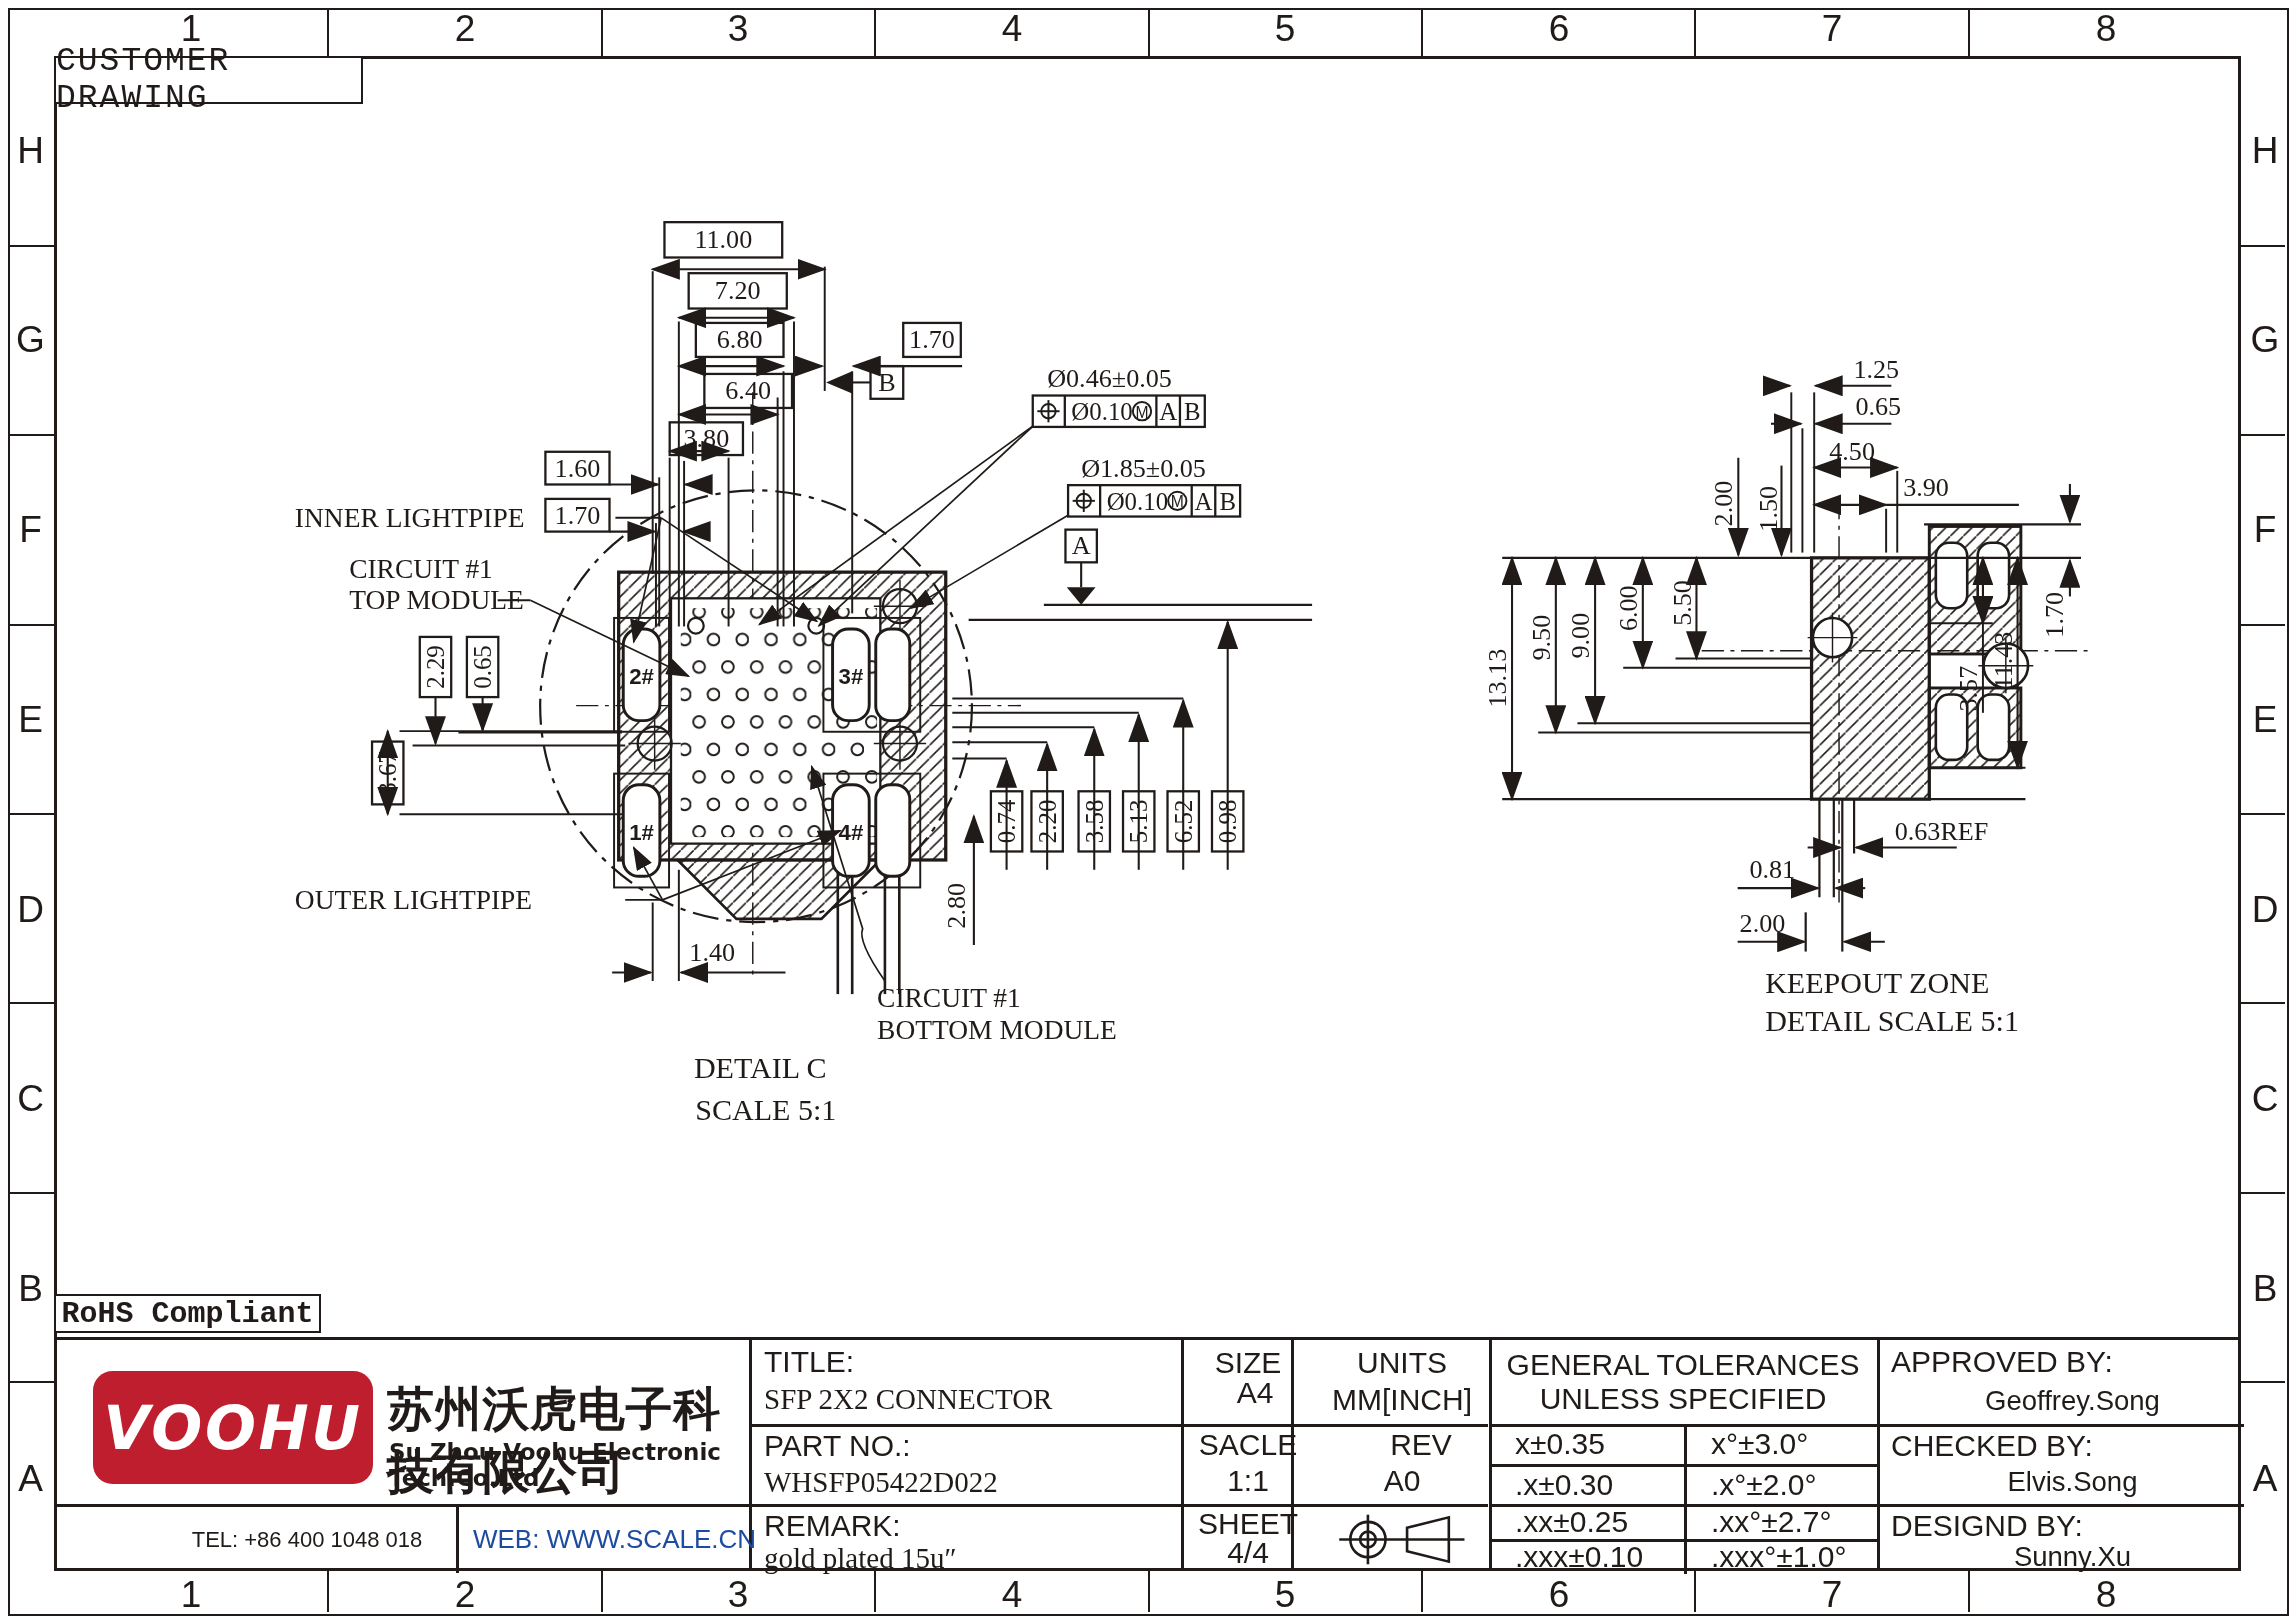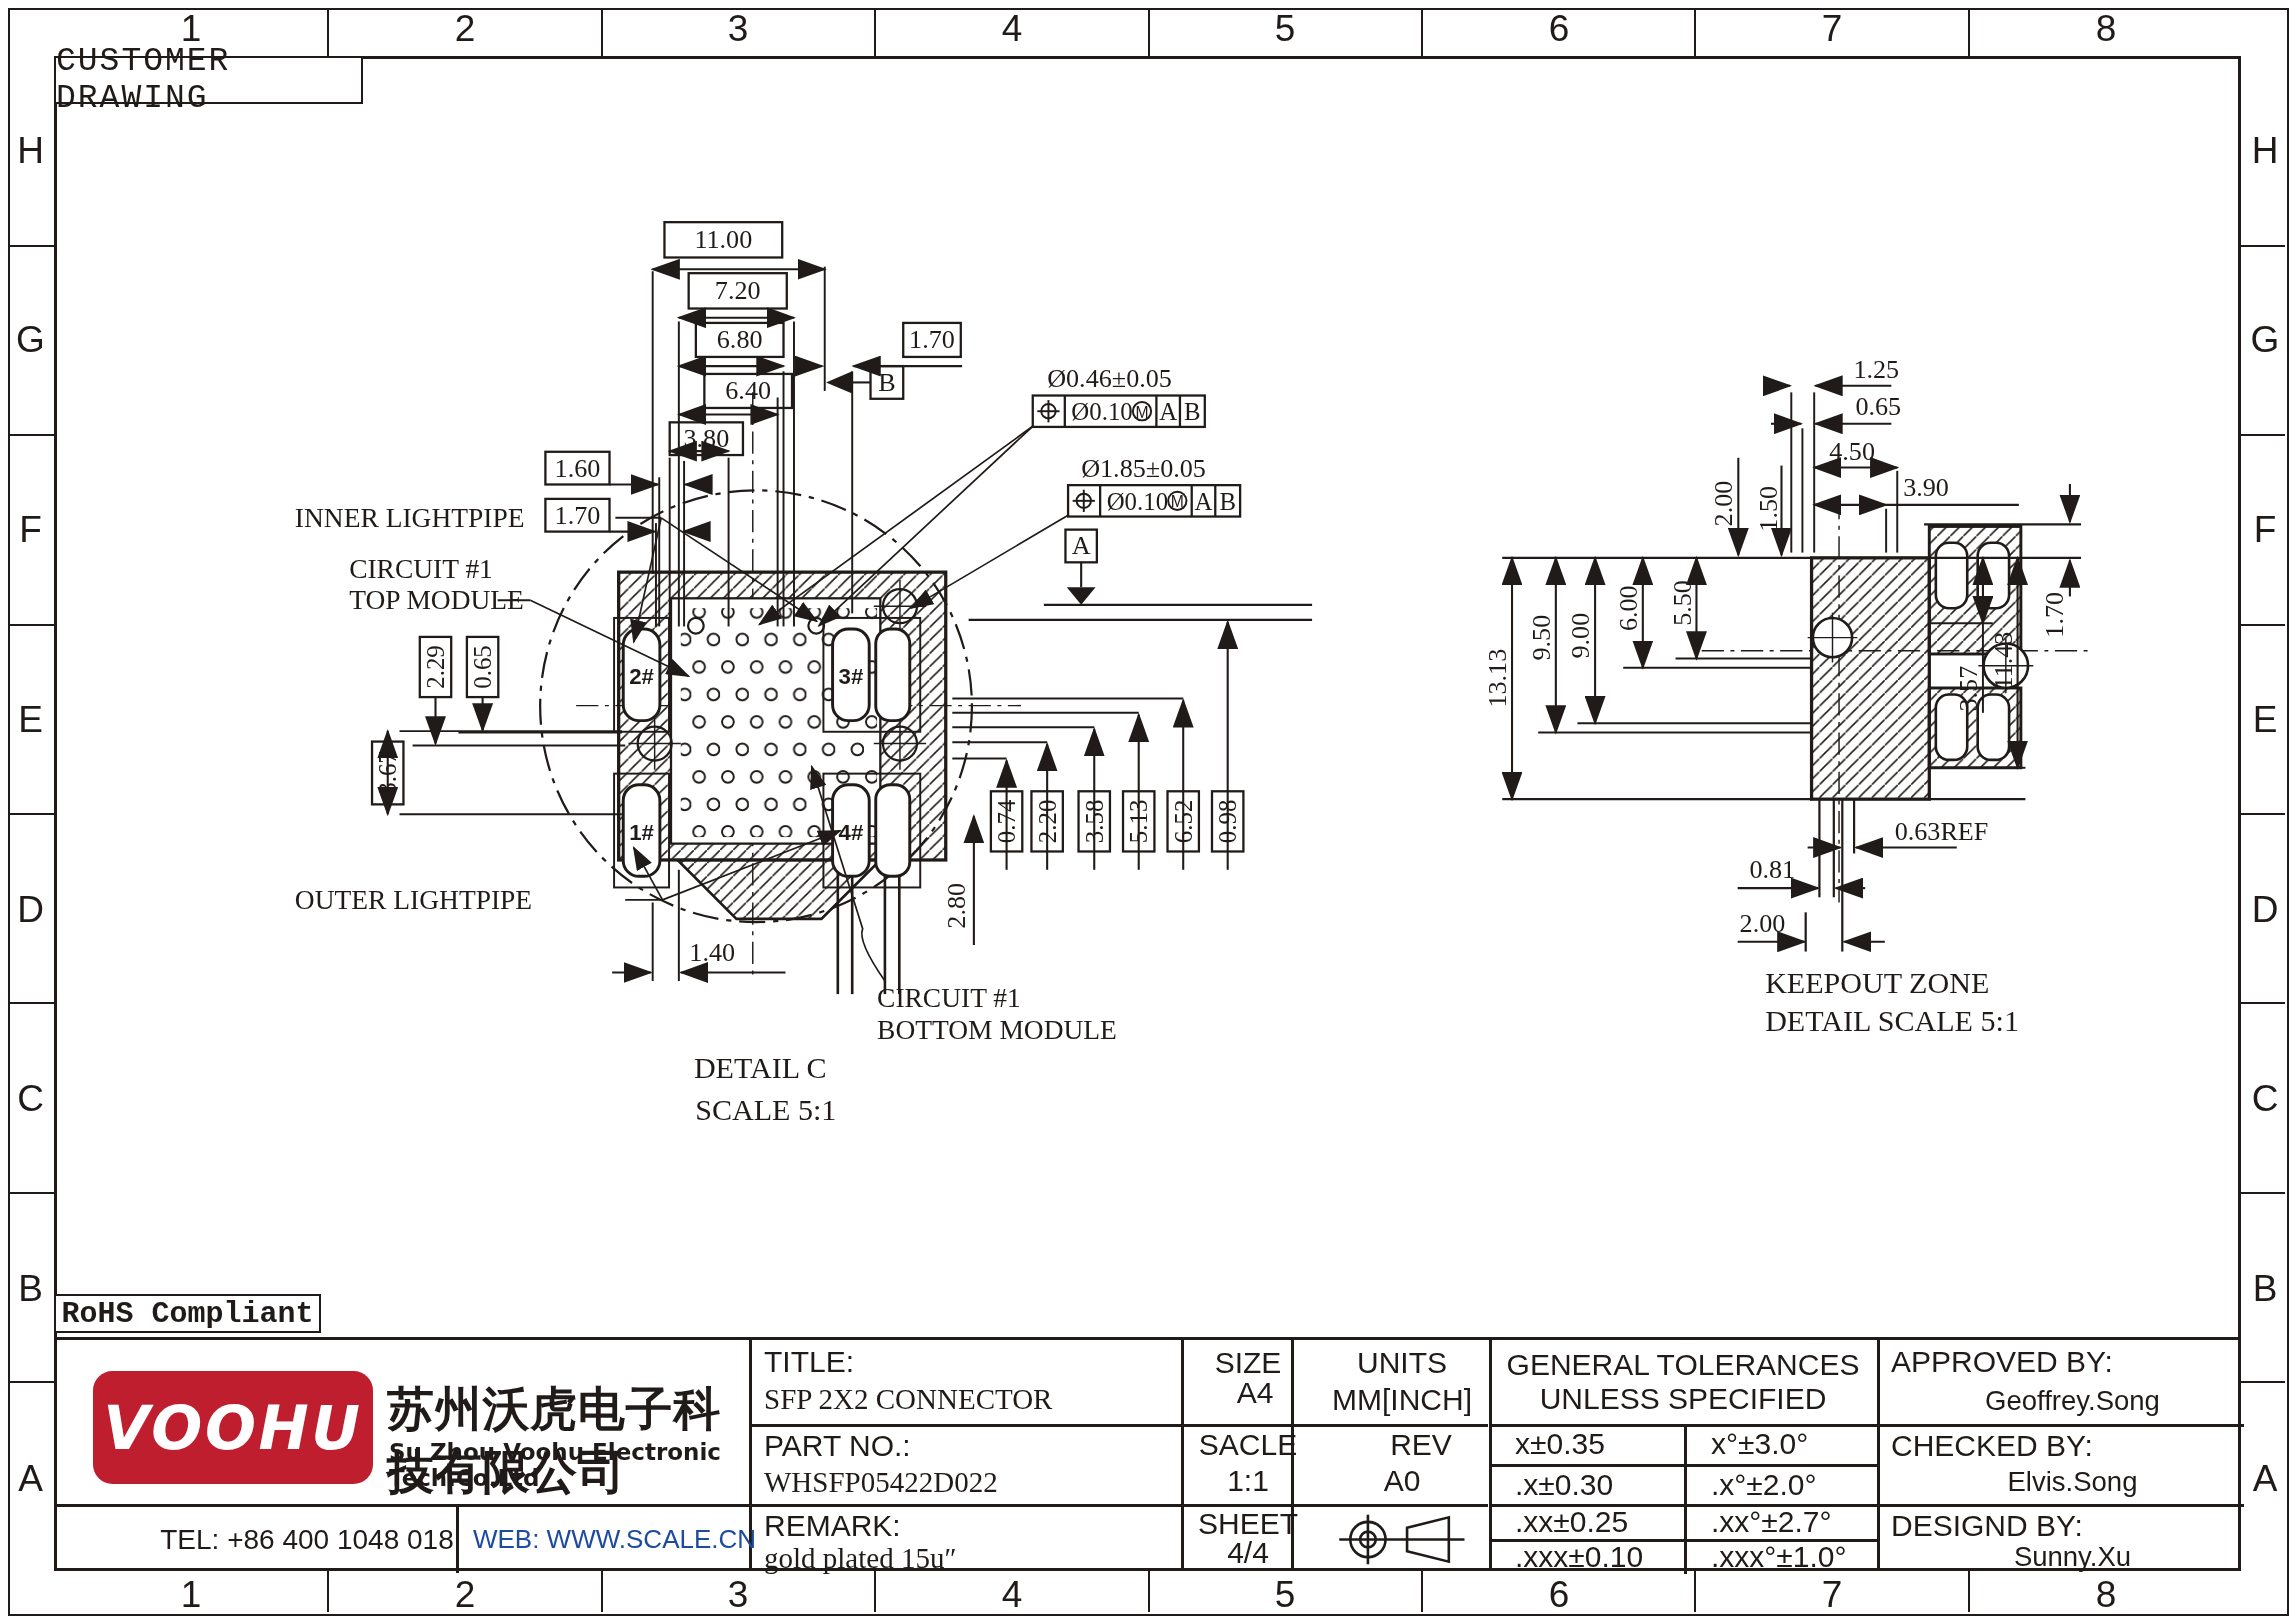--- a/index.html
+++ b/index.html
@@ -491,7 +491,7 @@
     </div>
     <div class="abs cn" style="left:330px;top:38px;width:357px">苏州沃虎电子科技有限公司</div>
     <div class="abs en" style="left:332px;top:99px;width:357px">Su Zhou Voohu Electronic Tech.Co.Ltd</div>
-    <div class="abs cellflex" style="left:0;top:167px;width:476px;height:65px;font-size:28px">TEL: +86 400 1048 018</div>
+    <div class="abs cellflex" style="left:0;top:167px;width:476px;height:65px;font-size:22px">TEL: +86 400 1048 018</div>
     <div class="abs cellflex" style="left:399px;top:167px;width:293px;height:65px;font-size:26px;color:#1d4ba0">WEB: WWW.SCALE.CN</div>
 
     <div class="abs tb-label" style="left:707px;top:5.2px">TITLE:</div>

